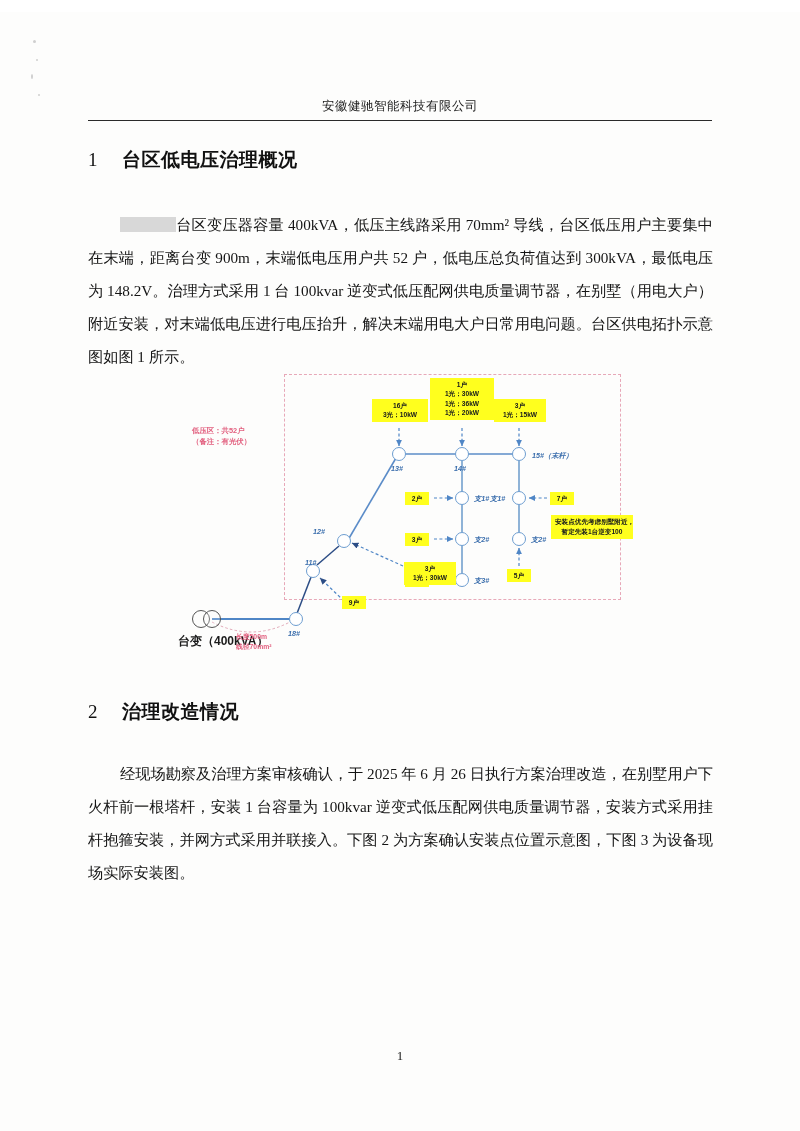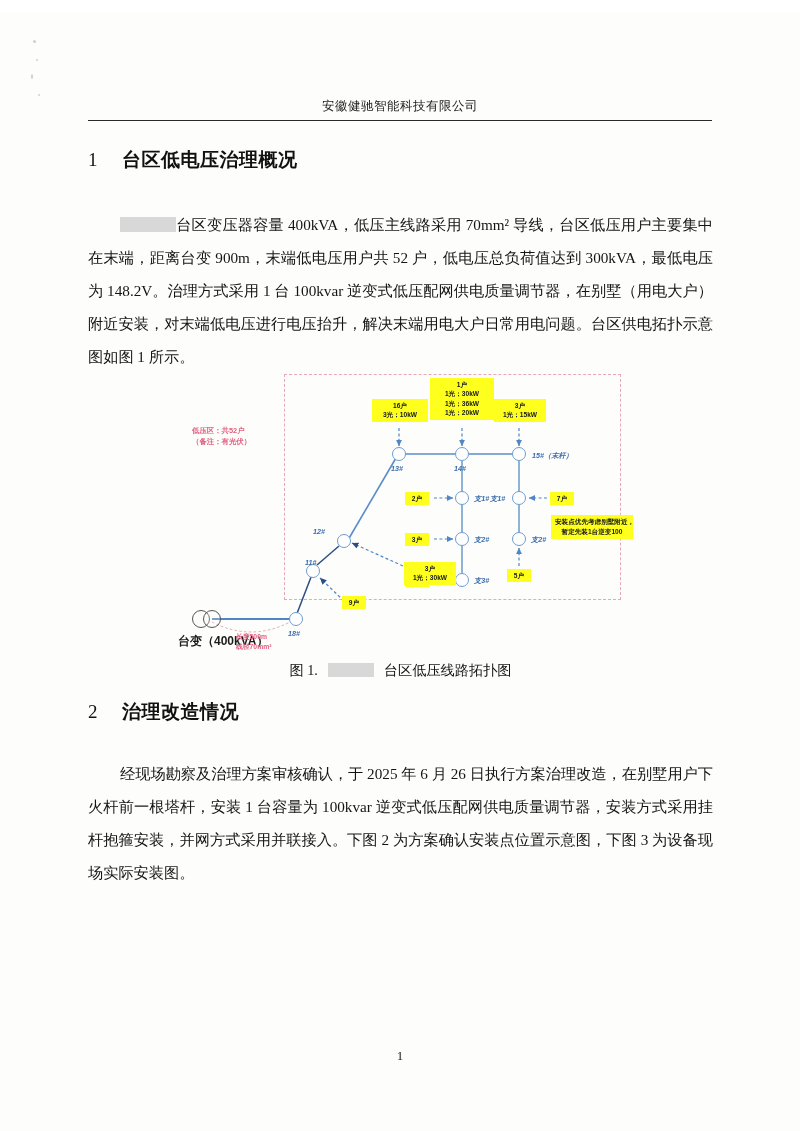--- a/index.html
+++ b/index.html
@@ -375,9 +375,6 @@
     </div>
   </div>
 
-  <div class="fig-caption">
-    <span>图 1.</span><span class="redact redact-cap" style="margin:0 10px;"></span><span>台区低压线路拓扑图</span>
-  </div>
 
   <div class="h1 h1-2">
     <span class="num">2</span><span>治理改造情况</span>

